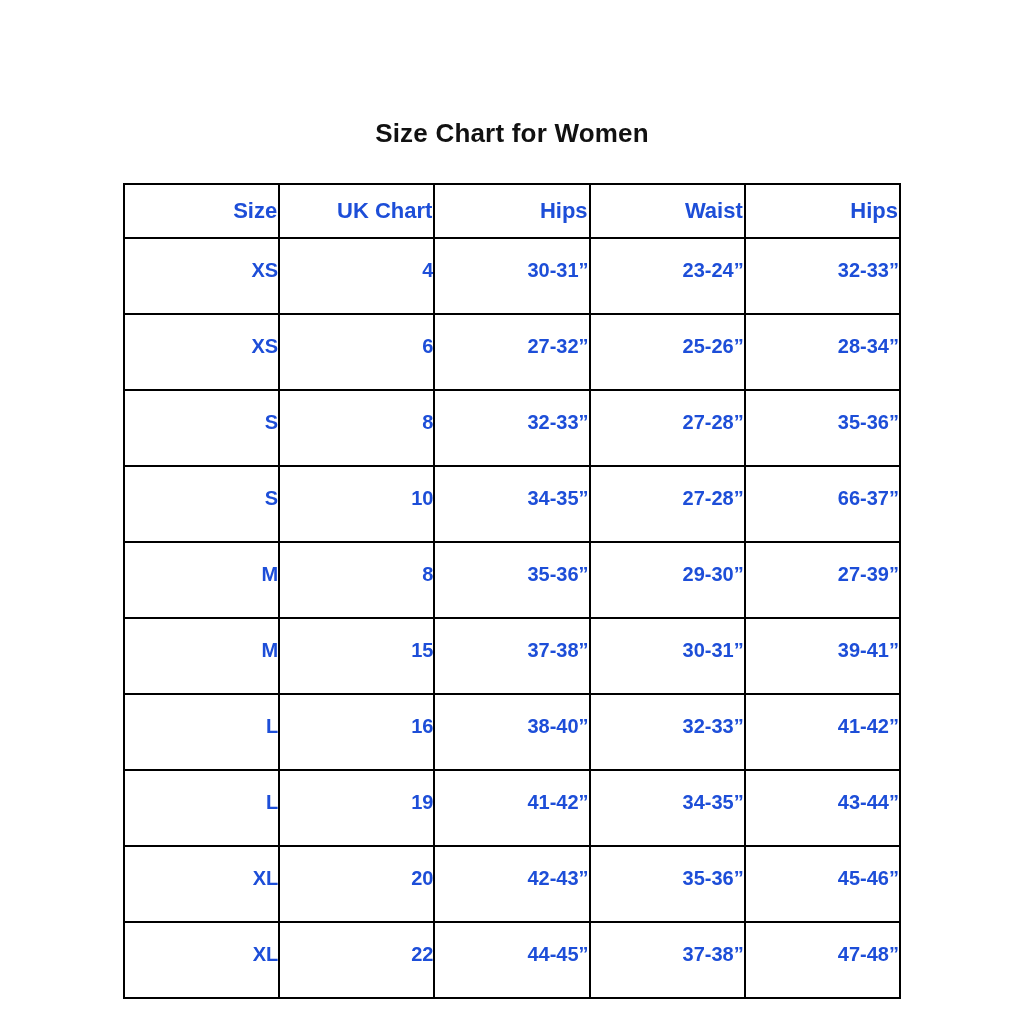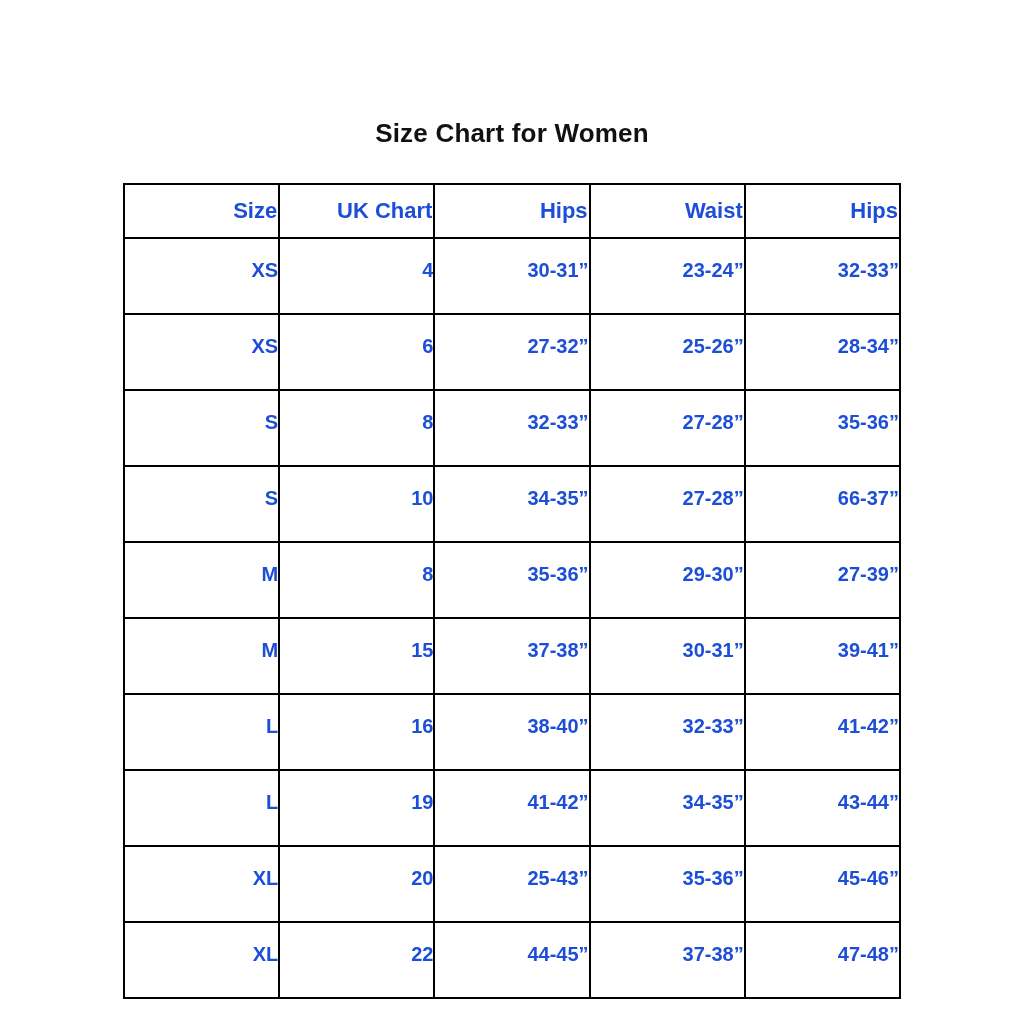--- a/index.html
+++ b/index.html
@@ -130,7 +130,7 @@
         <tr>
           <td>XL</td>
           <td>20</td>
-          <td>25-43”</td>
+          <td>42-43”</td>
           <td>35-36”</td>
           <td>45-46”</td>
         </tr>

